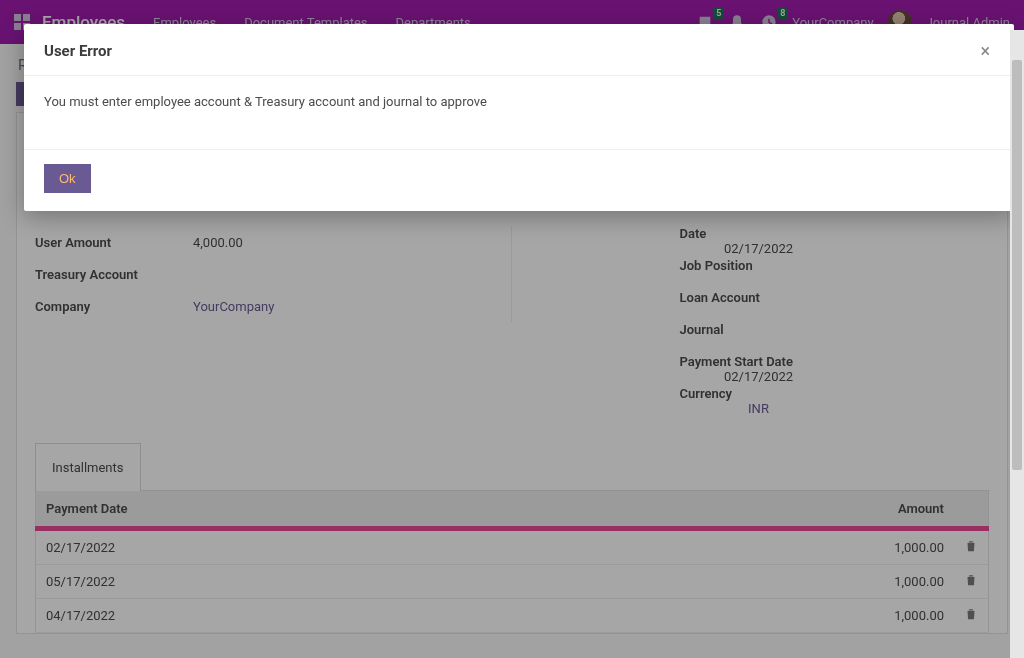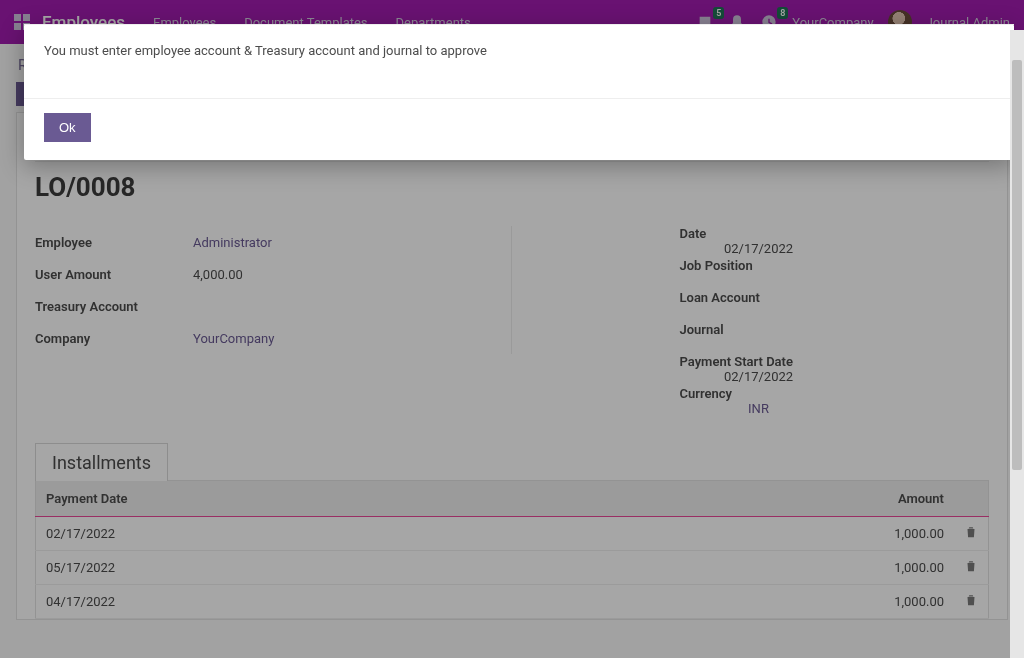--- a/index.html
+++ b/index.html
@@ -209,6 +209,10 @@
 
 <div class="dim"></div>
 <div class="modal-wrap">
+  <div class="modal-head">
+    <h4>User Error</h4>
+    <span class="modal-close">×</span>
+  </div>
   <div class="modal-body">
     <p>You must enter employee account &amp; Treasury account and journal to approve</p>
   </div>

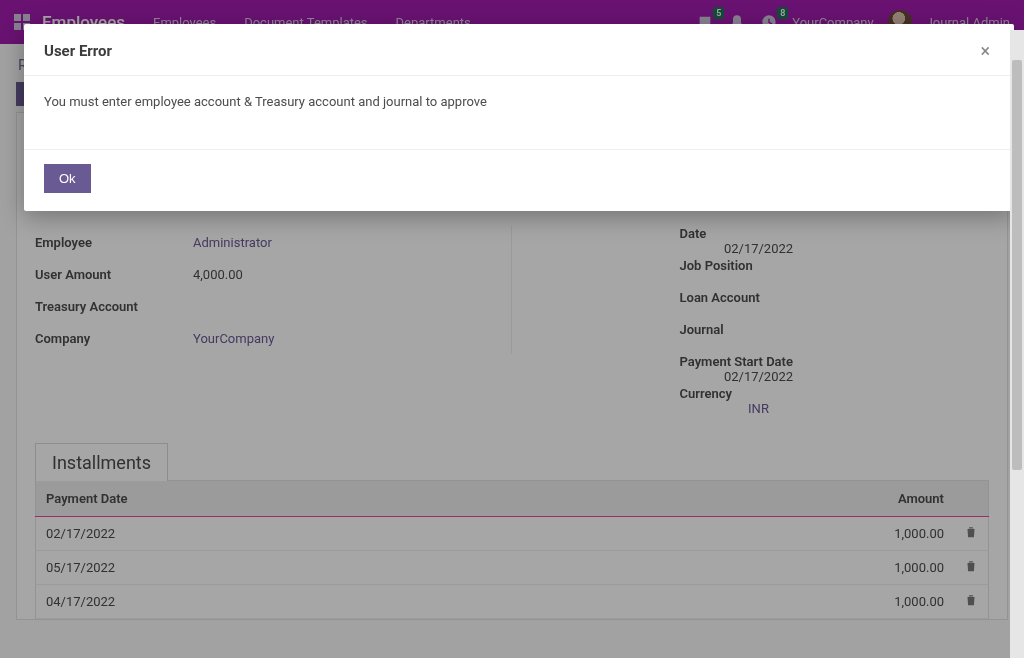--- a/index.html
+++ b/index.html
@@ -26,7 +26,7 @@
   .crumb .sep { color: #777; margin: 0 4px; }
   .toolbar { display: flex; gap: 4px; margin-bottom: 6px; }
   .btn { border: 1px solid #b9b2c9; background: #fff; color: #4c4c4c; padding: 4px 10px; font-size: 12px; cursor: pointer; }
-  .btn.primary { background: #6a5a93; color: #ffffff; border-color: #6a5a93; }
+  .btn.primary { background: #6a5a93; color: #fdba74; border-color: #6a5a93; }
   .sheet { background: #fff; border: 1px solid #e2e2e2; padding: 12px 18px 0 18px; }
   .statusbar { display: flex; gap: 3px; padding-bottom: 12px; border-bottom: 1px solid #ededed; }
   h1.recname { font-size: 26px; font-weight: 700; margin: 10px 0 24px 0; color: #3c3c3c; }

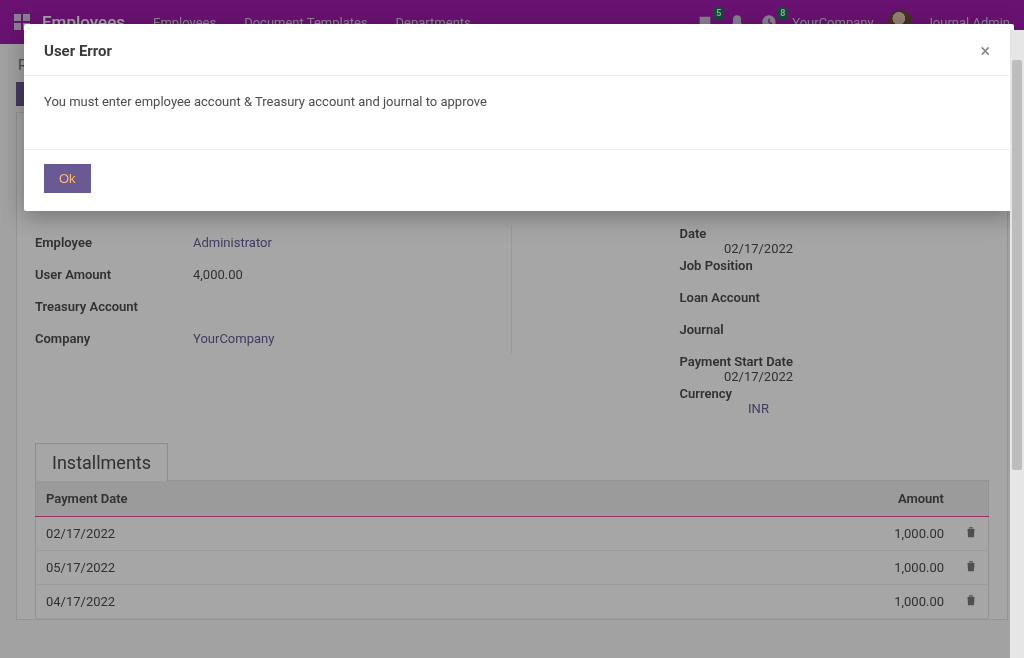--- a/index.html
+++ b/index.html
@@ -124,10 +124,6 @@
     <h1 class="recname">LO/0008</h1>
     <div class="fields">
       <div class="col">
-        <div class="row">
-            <span class="lab">Employee</span>
-            <span class="val link">Administrator</span>
-          </div>
         <div class="row">
             <span class="lab">User Amount</span>
             <span class="val">4,000.00</span>

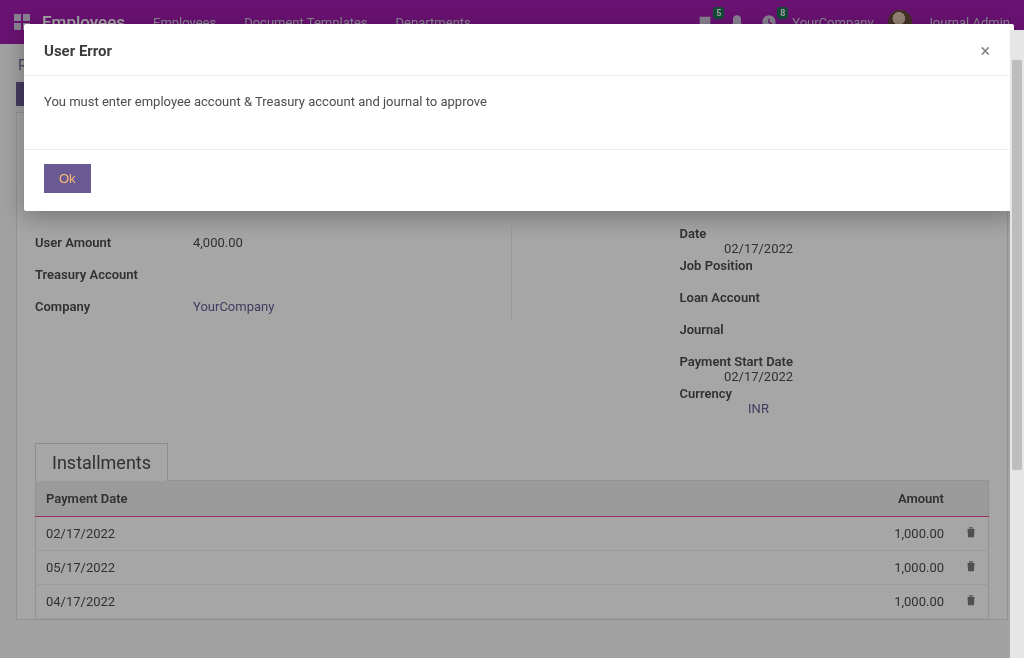--- a/index.html
+++ b/index.html
@@ -40,7 +40,7 @@
   .col:last-child .row { padding-left: 16px; flex-direction: column; }
 
   .tabs { margin-top: 24px; }
-  .tab { display: inline-block; border: 1px solid #d9d9d9; border-bottom: none; padding: 8px 16px; background: #fff; font-size: 18px; color: #4c4c4c; position: relative; top: 1px; }
+  .tab { display: inline-block; border: 1px solid #d9d9d9; border-bottom: none; padding: 16px 16px; background: #fff; font-size: 13px; color: #4c4c4c; position: relative; top: 1px; }
   table.installs { width: 100%; border-collapse: collapse; border: 1px solid #e2e2e2; font-size: 13px; }
   table.installs th { background: #eeeeee; text-align: left; padding: 10px 10px; font-weight: 600; color: #4c4c4c; border-bottom: 1px solid #ec4899; }
   table.installs th.amount, table.installs td.amount { text-align: right; }

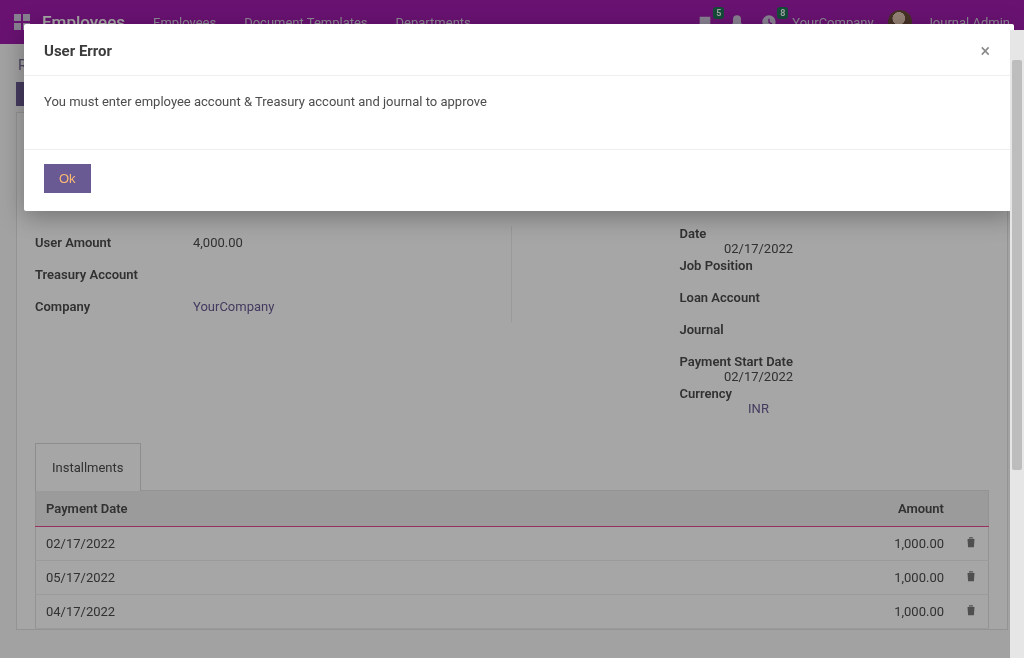--- a/index.html
+++ b/index.html
@@ -42,7 +42,7 @@
   .tabs { margin-top: 24px; }
   .tab { display: inline-block; border: 1px solid #d9d9d9; border-bottom: none; padding: 16px 16px; background: #fff; font-size: 13px; color: #4c4c4c; position: relative; top: 1px; }
   table.installs { width: 100%; border-collapse: collapse; border: 1px solid #e2e2e2; font-size: 13px; }
-  table.installs th { background: #eeeeee; text-align: left; padding: 10px 10px; font-weight: 600; color: #4c4c4c; border-bottom: 1px solid #ec4899; }
+  table.installs th { background: #eeeeee; text-align: left; padding: 10px 10px; font-weight: 600; color: #4c4c4c; border-bottom: 5px solid #ec4899; }
   table.installs th.amount, table.installs td.amount { text-align: right; }
   table.installs td { padding: 8px 10px; border-bottom: 1px solid #eeeeee; }
   .trash svg { width: 14px; height: 14px; fill: #7a7a7a; }

